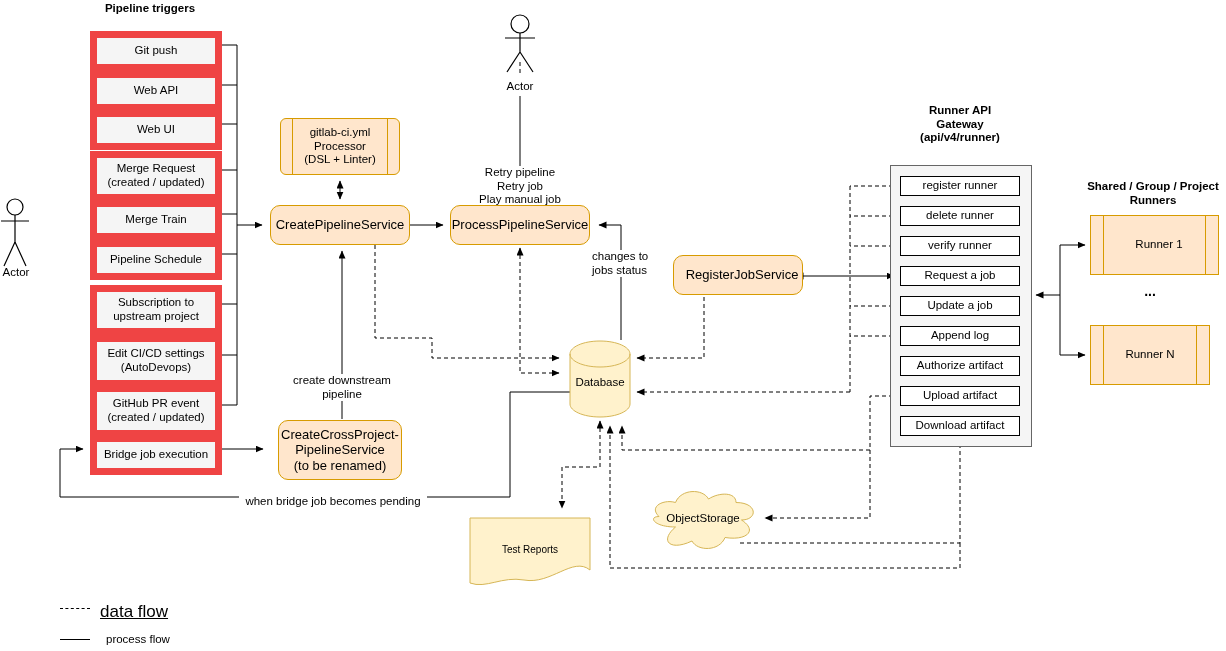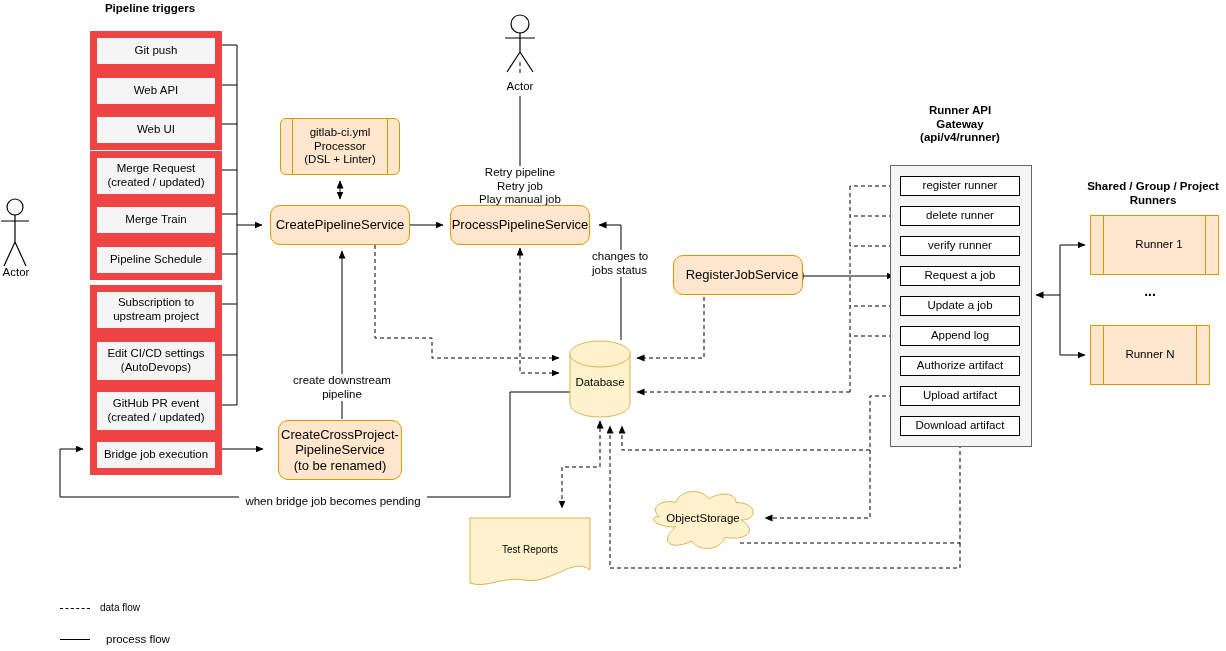--- a/index.html
+++ b/index.html
@@ -177,7 +177,7 @@
   </div>
 
   <div class="legend-line legend-dashed" style="left:60px;top:608px;"></div>
-  <div class="abs" style="left:100px;top:602px;font-size:10px;">data flow</div>
+  <div class="abs" style="left:100px;top:602px;font-size:17px;text-decoration:underline;">data flow</div>
   <div class="legend-line" style="left:60px;top:639px;"></div>
   <div class="abs" style="left:106px;top:633px;font-size:11.5px;">process flow</div>
 

